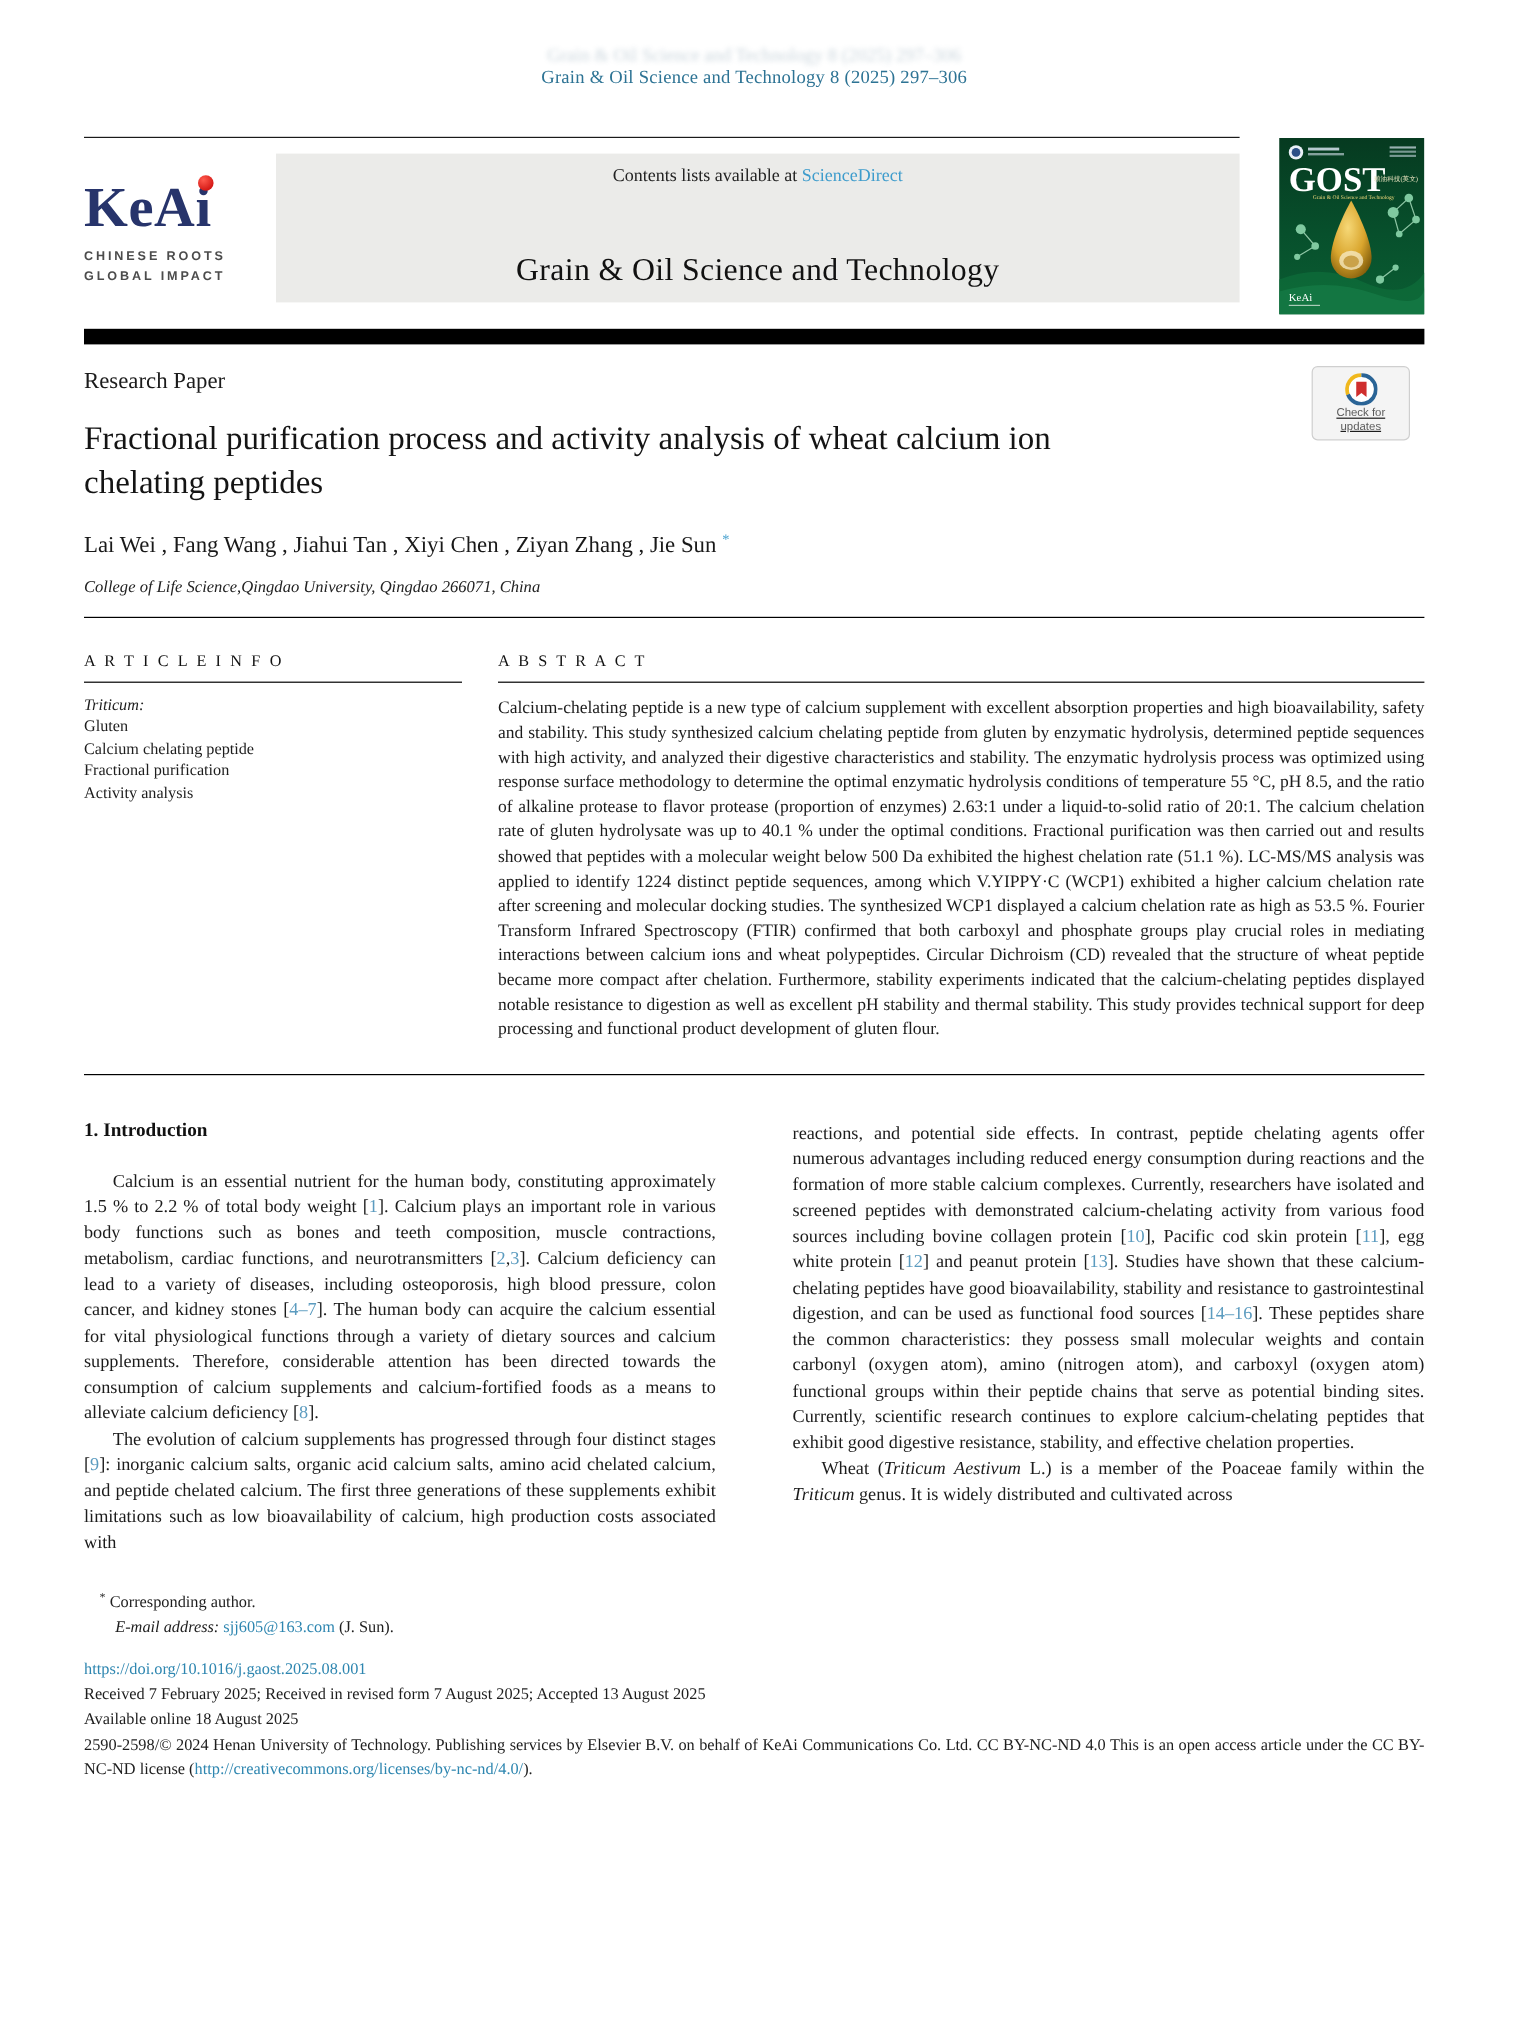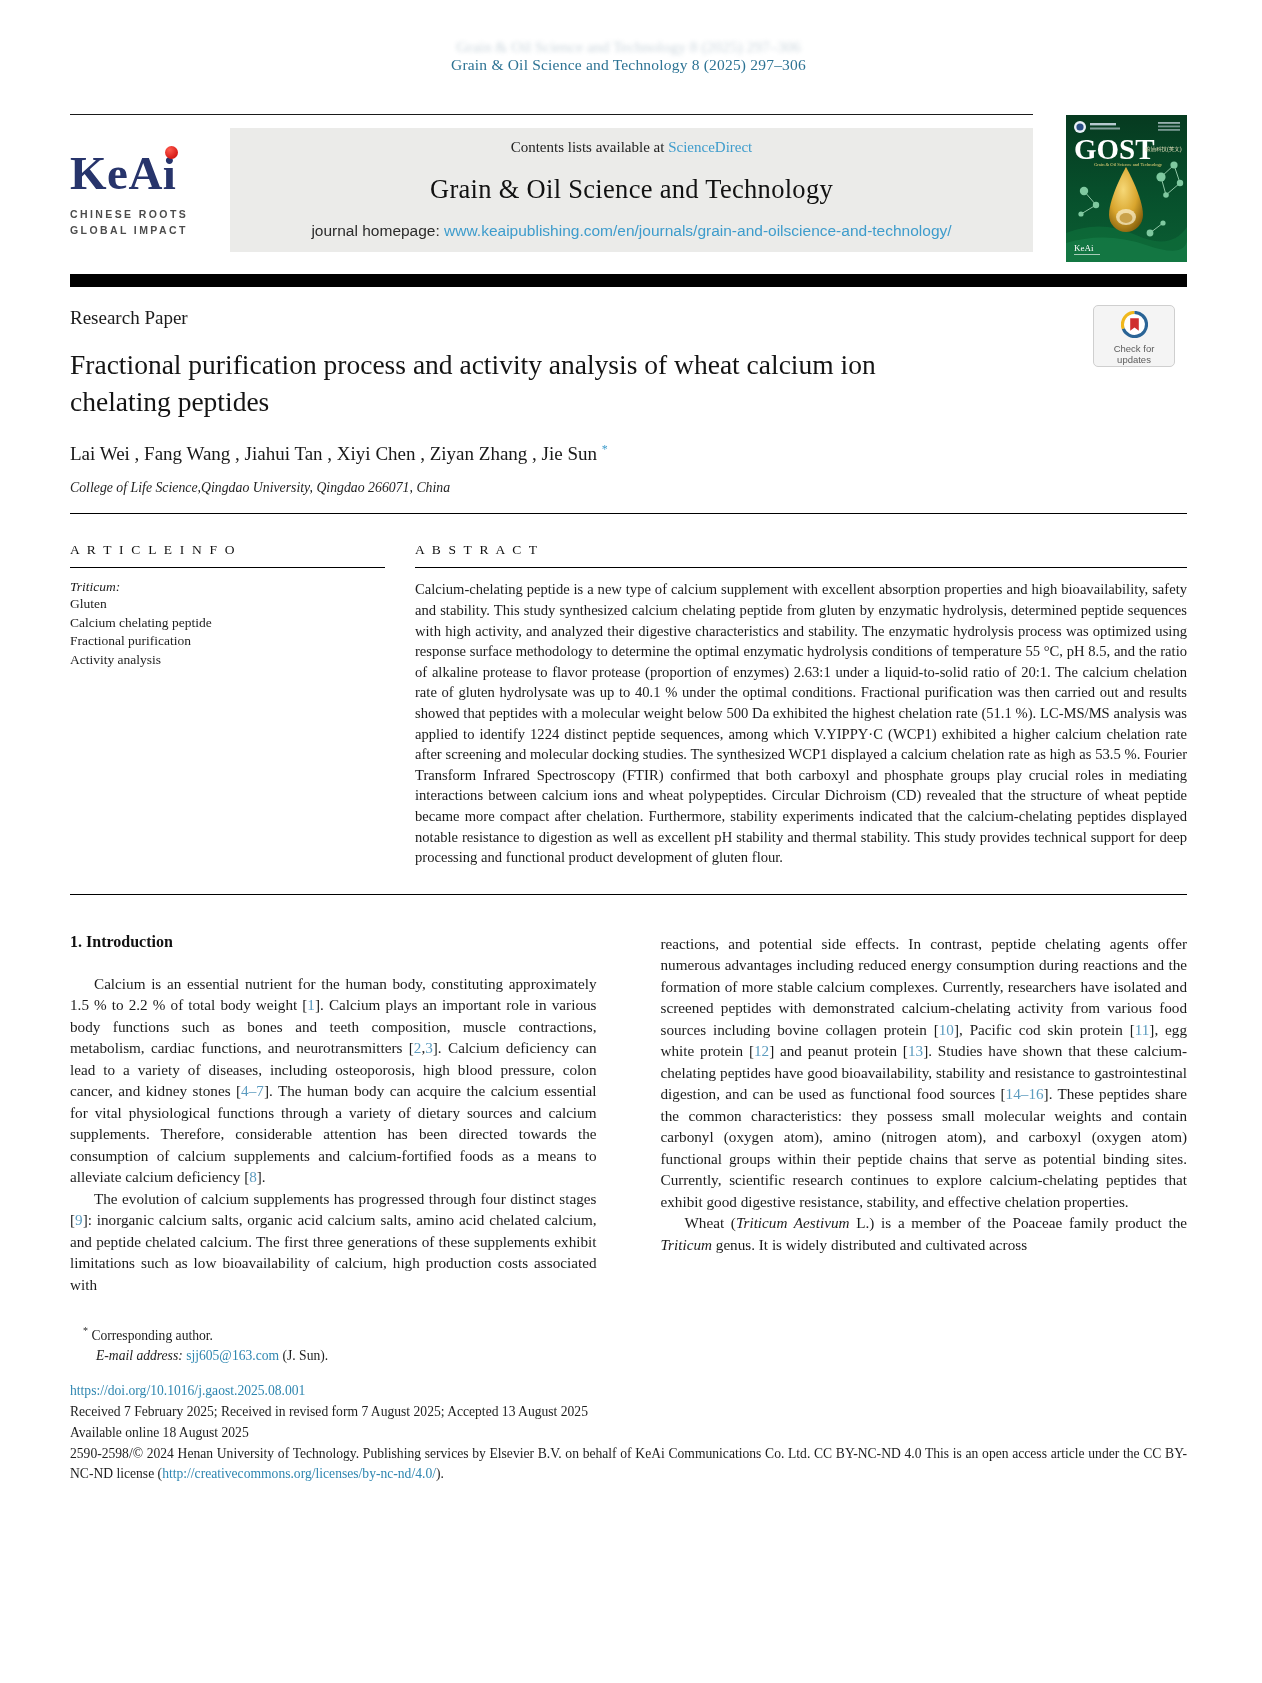--- a/index.html
+++ b/index.html
@@ -117,9 +117,6 @@
           <span>Contents lists available at </span><span class="link-blue">ScienceDirect</span>
         </div>
         <div class="banner-title">Grain &amp; Oil Science and Technology</div>
-        <div class="banner-home">
-          <span>journal homepage: </span><span class="link-blue">www.keaipublishing.com/en/journals/grain-and-oilscience-and-technology/</span>
-        </div>
       </div>
 
       <div class="cover-box">

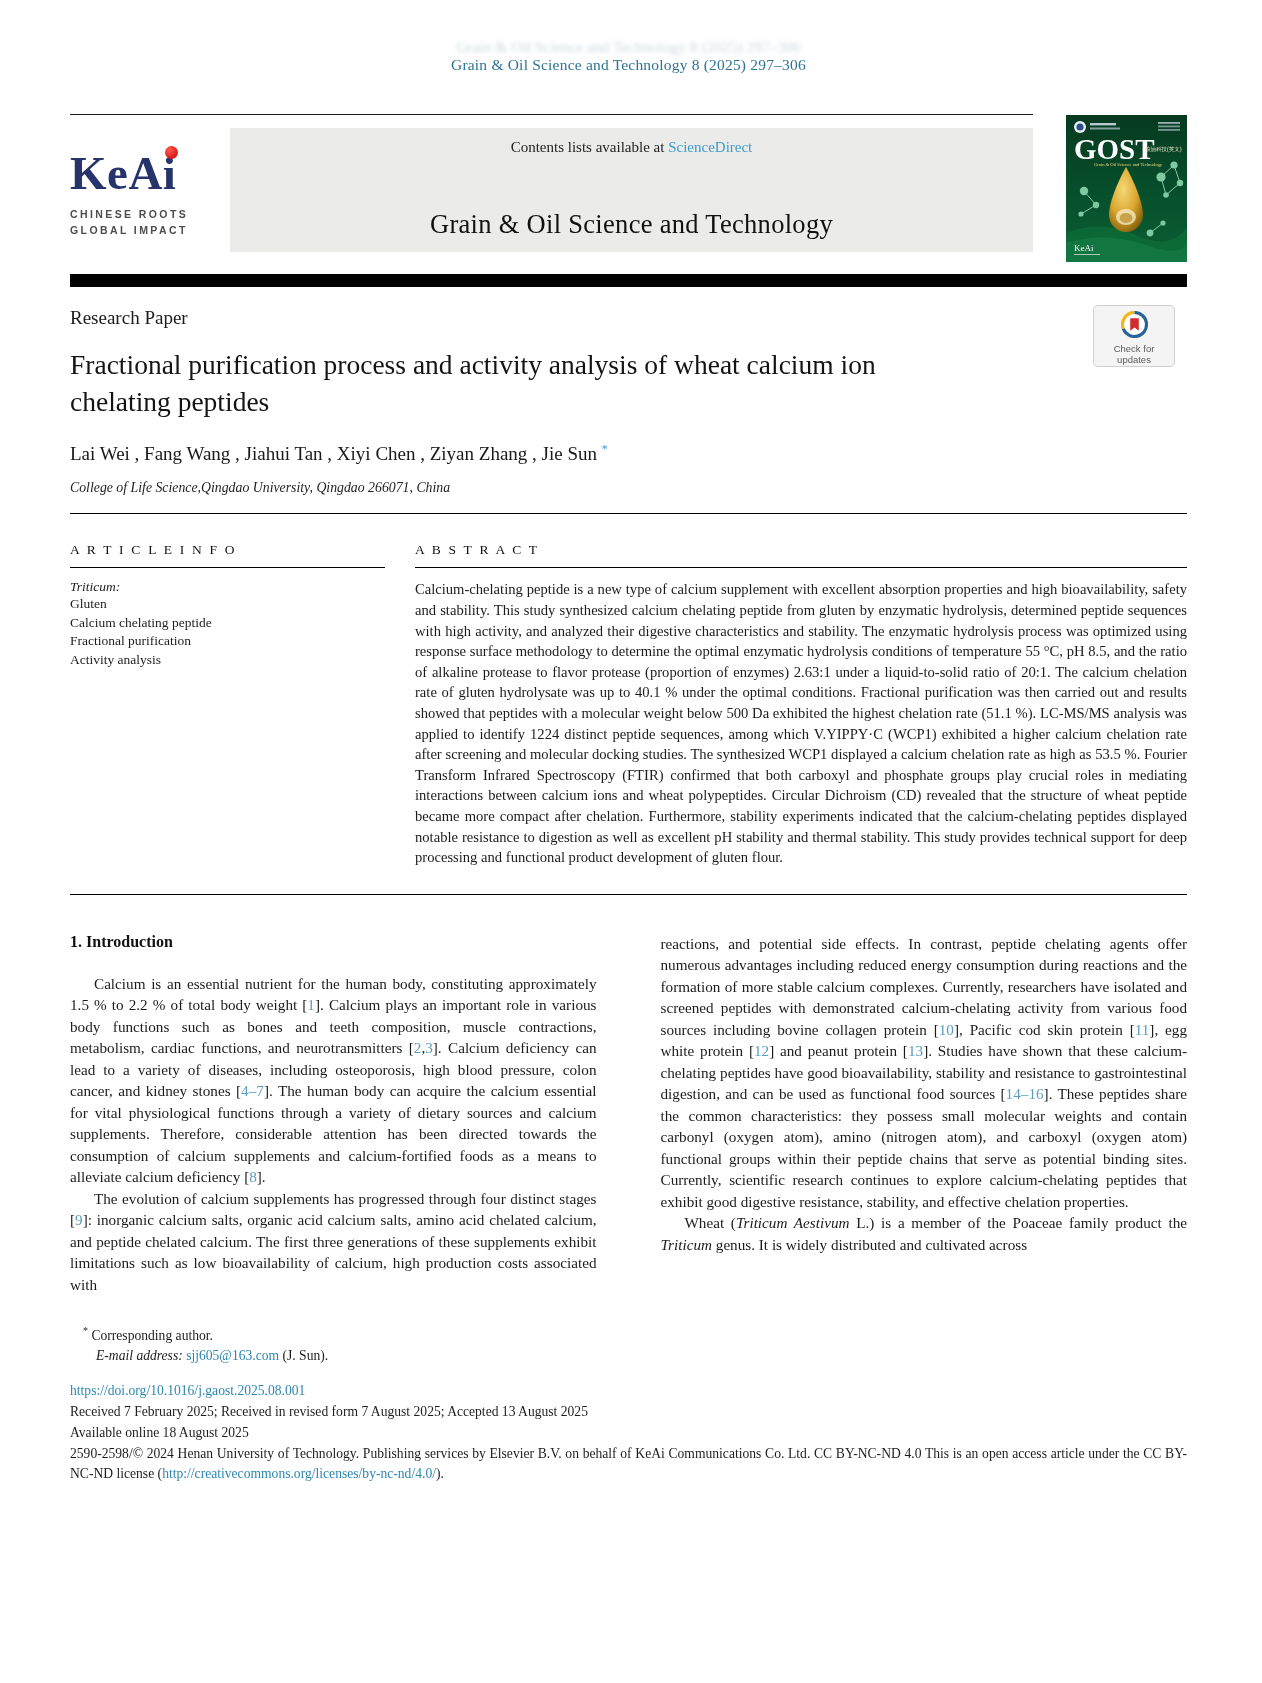--- a/index.html
+++ b/index.html
@@ -46,8 +46,8 @@
   .updates-badge{
     position:absolute;right:12px;top:-2px;width:82px;height:62px;
     background:#f4f4f4;border:1px solid #cfcfcf;border-radius:5px;
-    display:flex;flex-direction:column;align-items:center;justify-content:space-between;
-    padding-top:5px;box-sizing:border-box;cursor:pointer;
+    display:flex;flex-direction:column;align-items:center;justify-content:flex-start;
+    padding-top:5px;box-sizing:border-box;cursor:pointer;text-decoration:underline;
   }
   .updates-text{font-family:"Liberation Sans",sans-serif;font-size:9.5px;color:#5b5b5b;
     text-align:center;line-height:1.15;width:54px;margin-top:2px;}

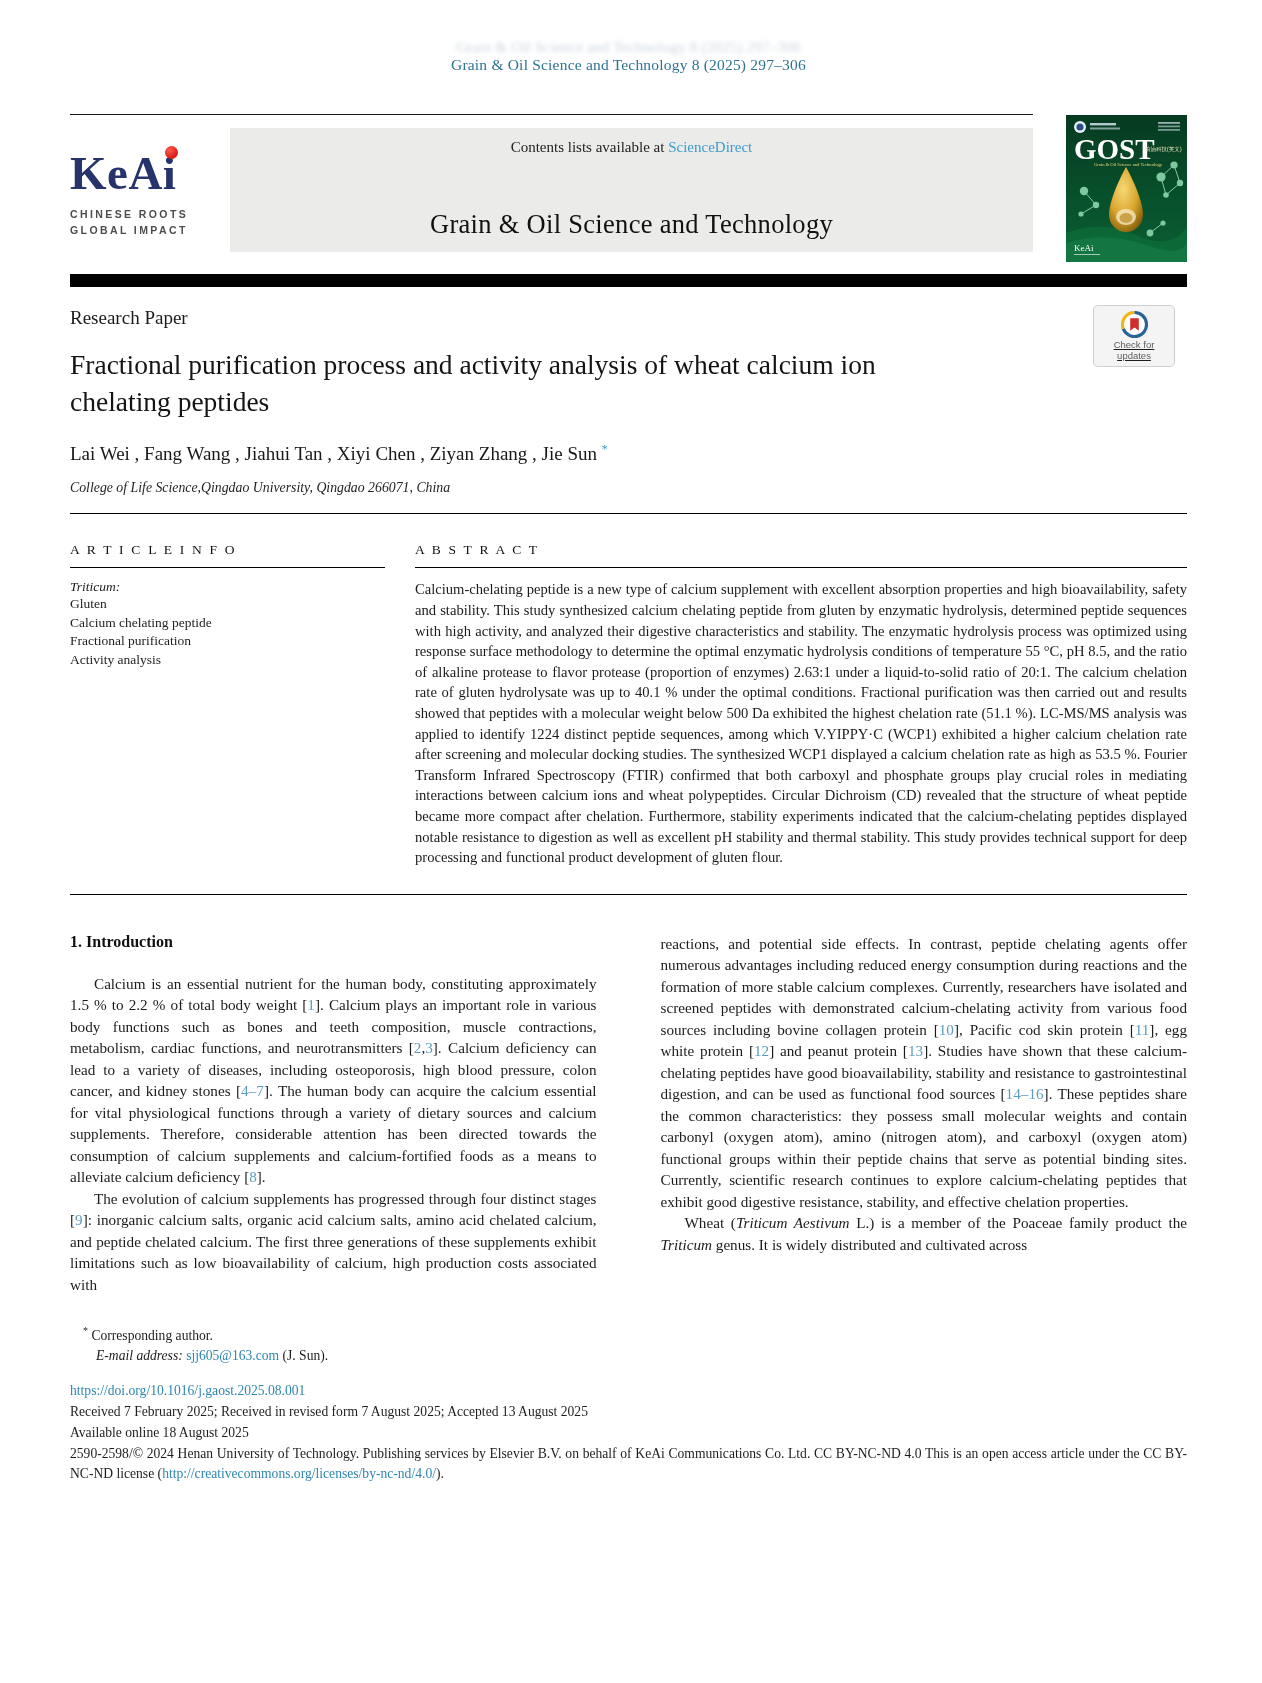--- a/index.html
+++ b/index.html
@@ -229,7 +229,7 @@
     </div>
     <div class="col">
       <p class="body-p"><span>reactions, and potential side effects. In contrast, peptide chelating agents offer numerous advantages including reduced energy consumption during reactions and the formation of more stable calcium complexes. Currently, researchers have isolated and screened peptides with demonstrated calcium-chelating activity from various food sources including bovine collagen protein [</span><span class="ref">10</span><span>], Pacific cod skin protein [</span><span class="ref">11</span><span>], egg white protein [</span><span class="ref">12</span><span>] and peanut protein [</span><span class="ref">13</span><span>]. Studies have shown that these calcium-chelating peptides have good bioavailability, stability and resistance to gastrointestinal digestion, and can be used as functional food sources [</span><span class="ref">14–16</span><span>]. These peptides share the common characteristics: they possess small molecular weights and contain carbonyl (oxygen atom), amino (nitrogen atom), and carboxyl (oxygen atom) functional groups within their peptide chains that serve as potential binding sites. Currently, scientific research continues to explore calcium-chelating peptides that exhibit good digestive resistance, stability, and effective chelation properties.</span></p>
-      <p class="body-p indent"><span>Wheat (</span><span class="it">Triticum Aestivum</span><span> L.) is a member of the Poaceae family product the </span><span class="it">Triticum</span><span> genus. It is widely distributed and cultivated across</span></p>
+      <p class="body-p indent"><span>Wheat (</span><span class="it">Triticum Aestivum</span><span> L.) is a member of the Poaceae family within the </span><span class="it">Triticum</span><span> genus. It is widely distributed and cultivated across</span></p>
     </div>
   </div>
 

